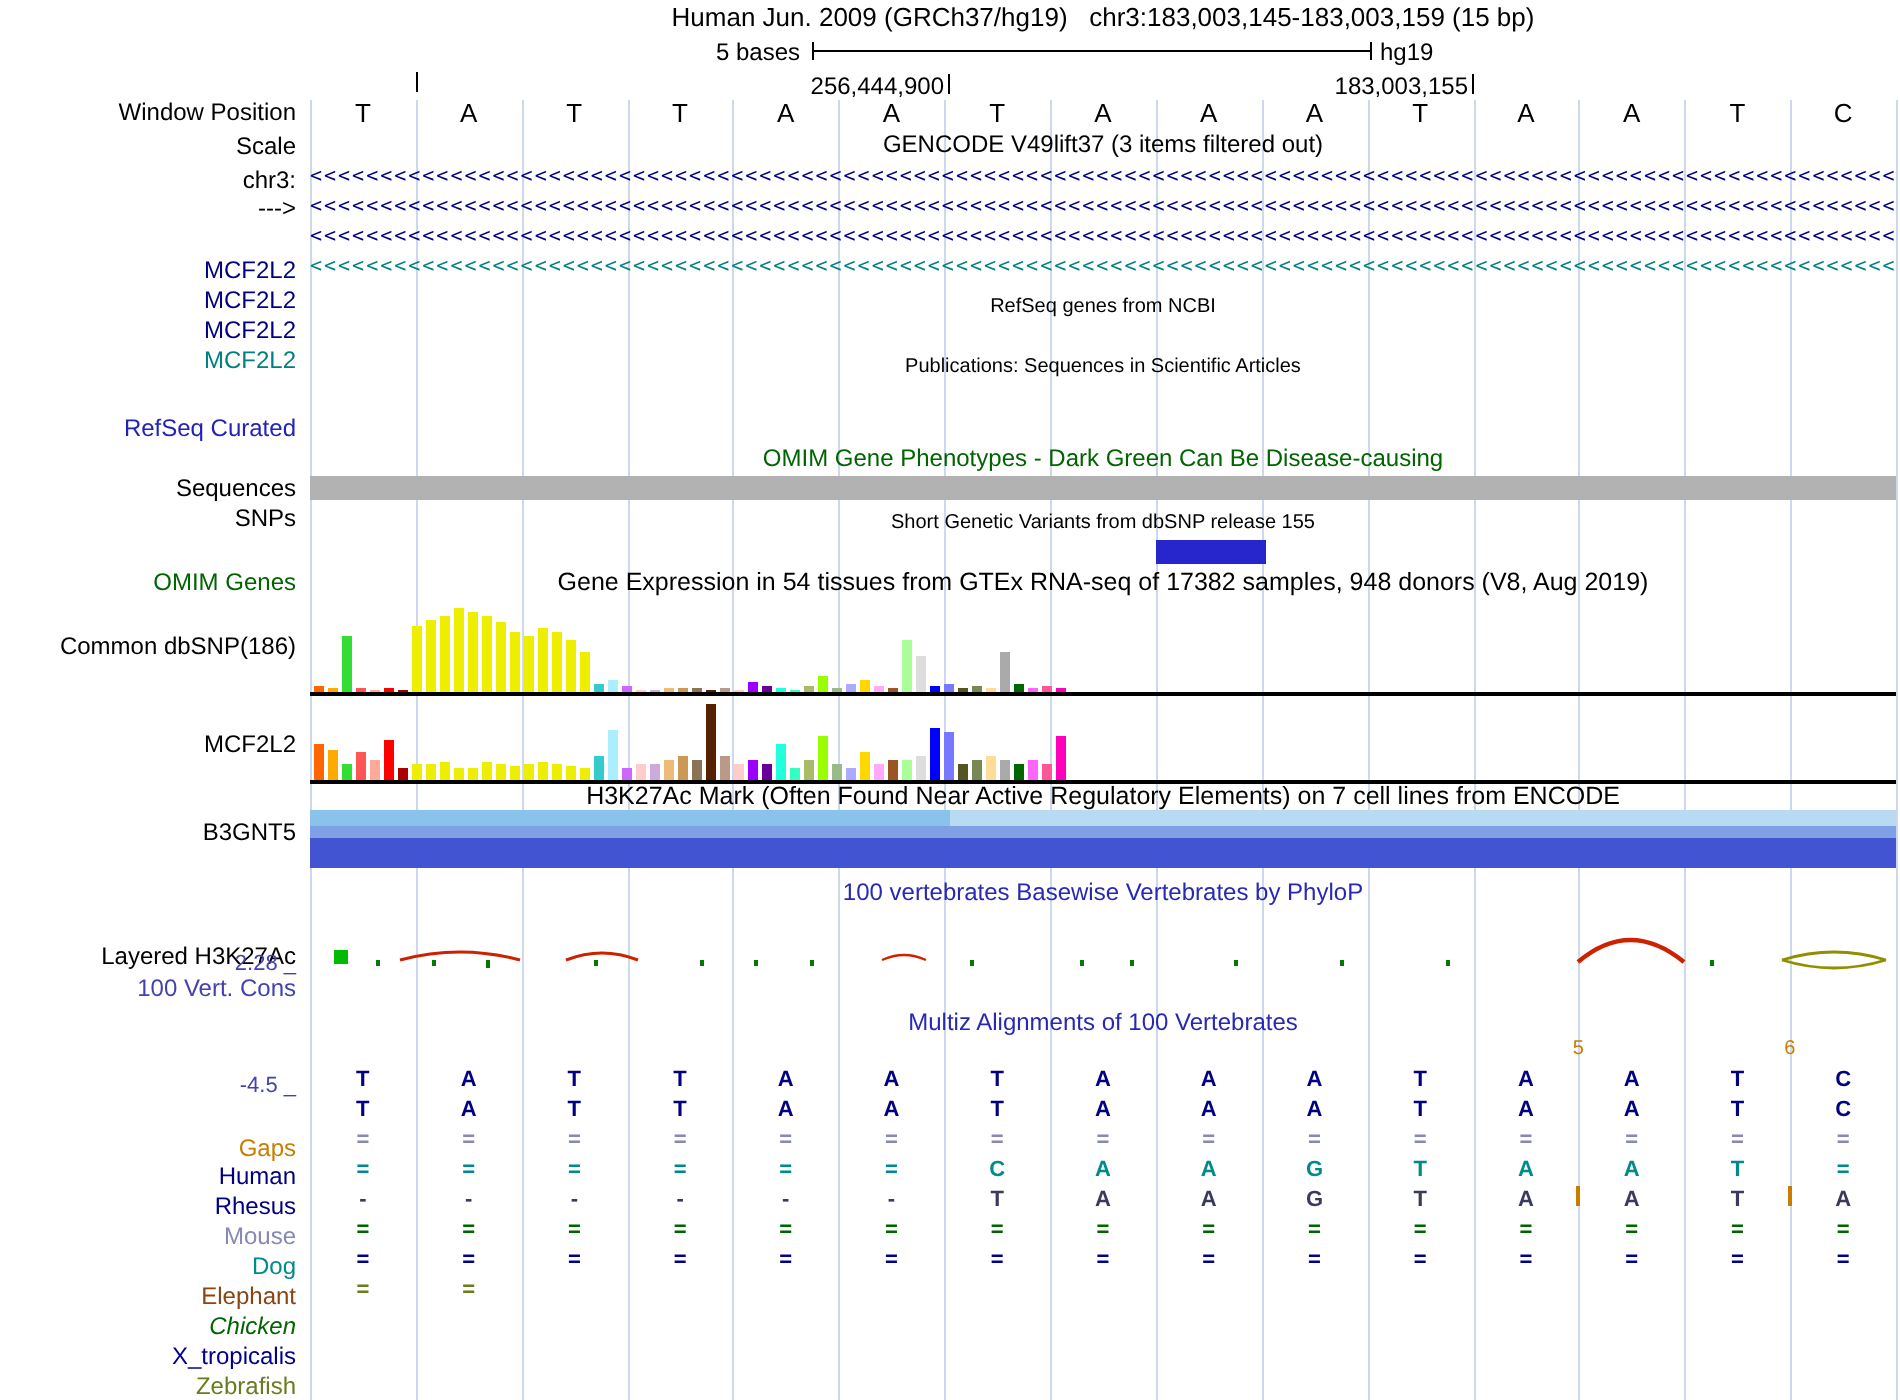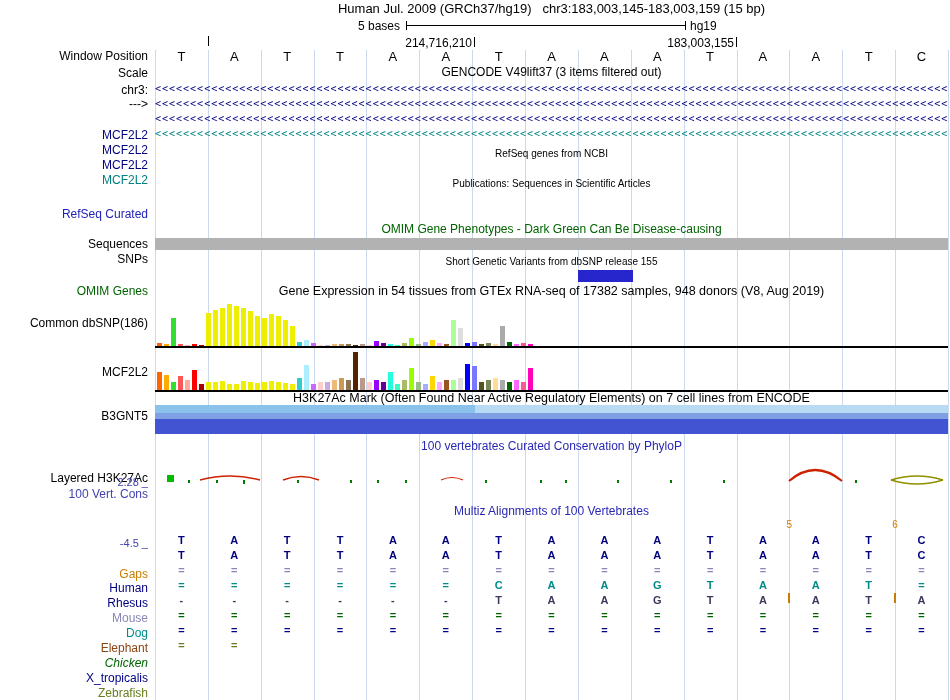--- a/index.html
+++ b/index.html
@@ -47,7 +47,7 @@
     </div>
 
   <div class="llabel" style="top:2px">Window Position</div>
-  <div class="ctitle" style="top:2px;font-size:13px;white-space:pre">Human Jul. 2009 (GRCh37/hg19)   chr3:183,003,145-183,003,159 (15 bp)</div>
+  <div class="ctitle" style="top:2px;font-size:13px;white-space:pre">Human Jun. 2009 (GRCh37/hg19)   chr3:183,003,145-183,003,159 (15 bp)</div>
 
   <div class="llabel" style="top:19px">Scale</div>
   <div style="position:absolute;top:19px;left:300px;width:100px;text-align:right">5 bases</div>

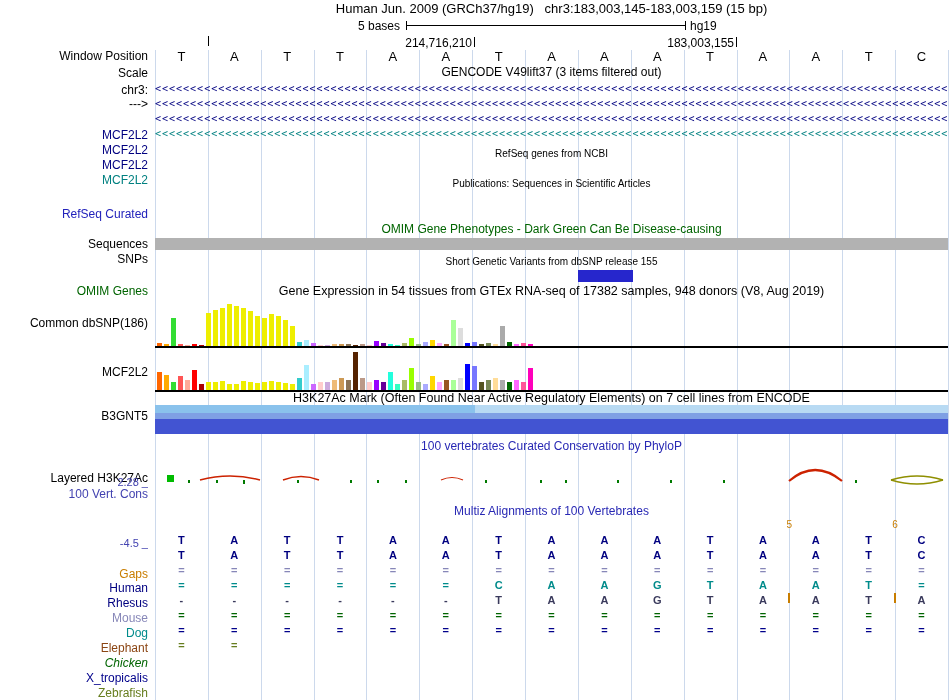--- a/index.html
+++ b/index.html
@@ -57,7 +57,7 @@
   <div style="position:absolute;top:19px;left:690px">hg19</div>
 
   <div class="llabel" style="top:36px">chr3:</div>
-  <div style="position:absolute;top:36px;left:354px;width:118px;text-align:right">214,716,210</div>
+  <div style="position:absolute;top:36px;left:354px;width:118px;text-align:right">256,444,900</div>
   <div class="tick" style="top:37px;left:474px;height:10px"></div>
   <div style="position:absolute;top:36px;left:616px;width:118px;text-align:right">183,003,155</div>
   <div class="tick" style="top:37px;left:736px;height:10px"></div>

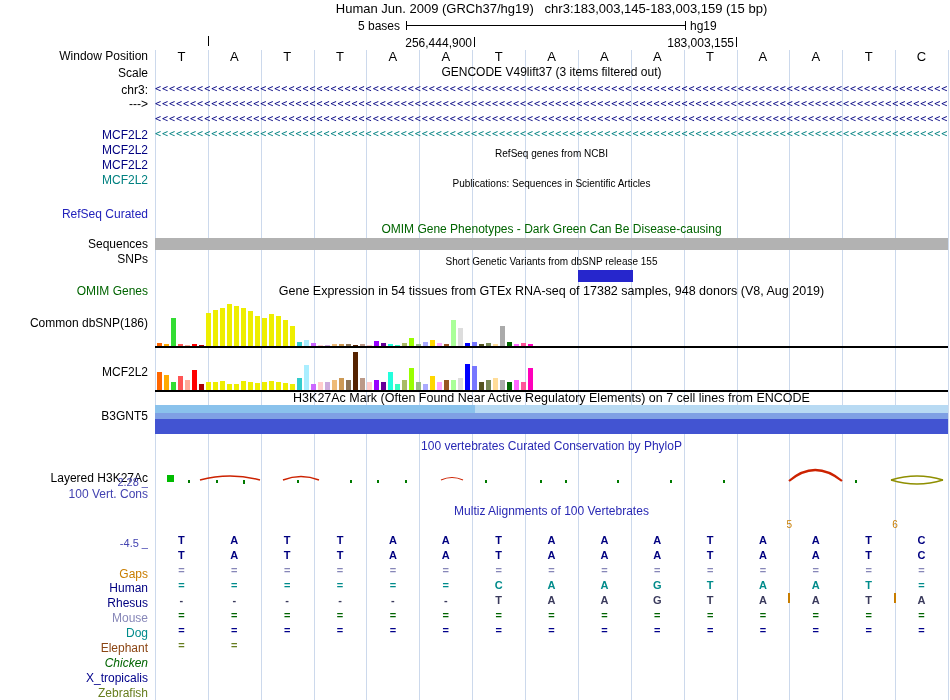--- a/index.html
+++ b/index.html
@@ -235,7 +235,7 @@
   </div>
 
   <div class="llabel" style="top:428px;font-size:11px;color:#4242b0">2.28 _</div>
-  <div class="ctitle blue-title" style="top:440px">100 vertebrates Curated Conservation by PhyloP</div>
+  <div class="ctitle blue-title" style="top:440px">100 vertebrates Basewise Vertebrates by PhyloP</div>
   <div class="llabel" style="top:440px;color:#4242b0">100 Vert. Cons</div>
   <svg id="cons-svg" width="793" height="50" style="position:absolute;top:452px;left:155px">
       <rect x="12" y="23" width="7" height="7" fill="#00bb00"></rect>

